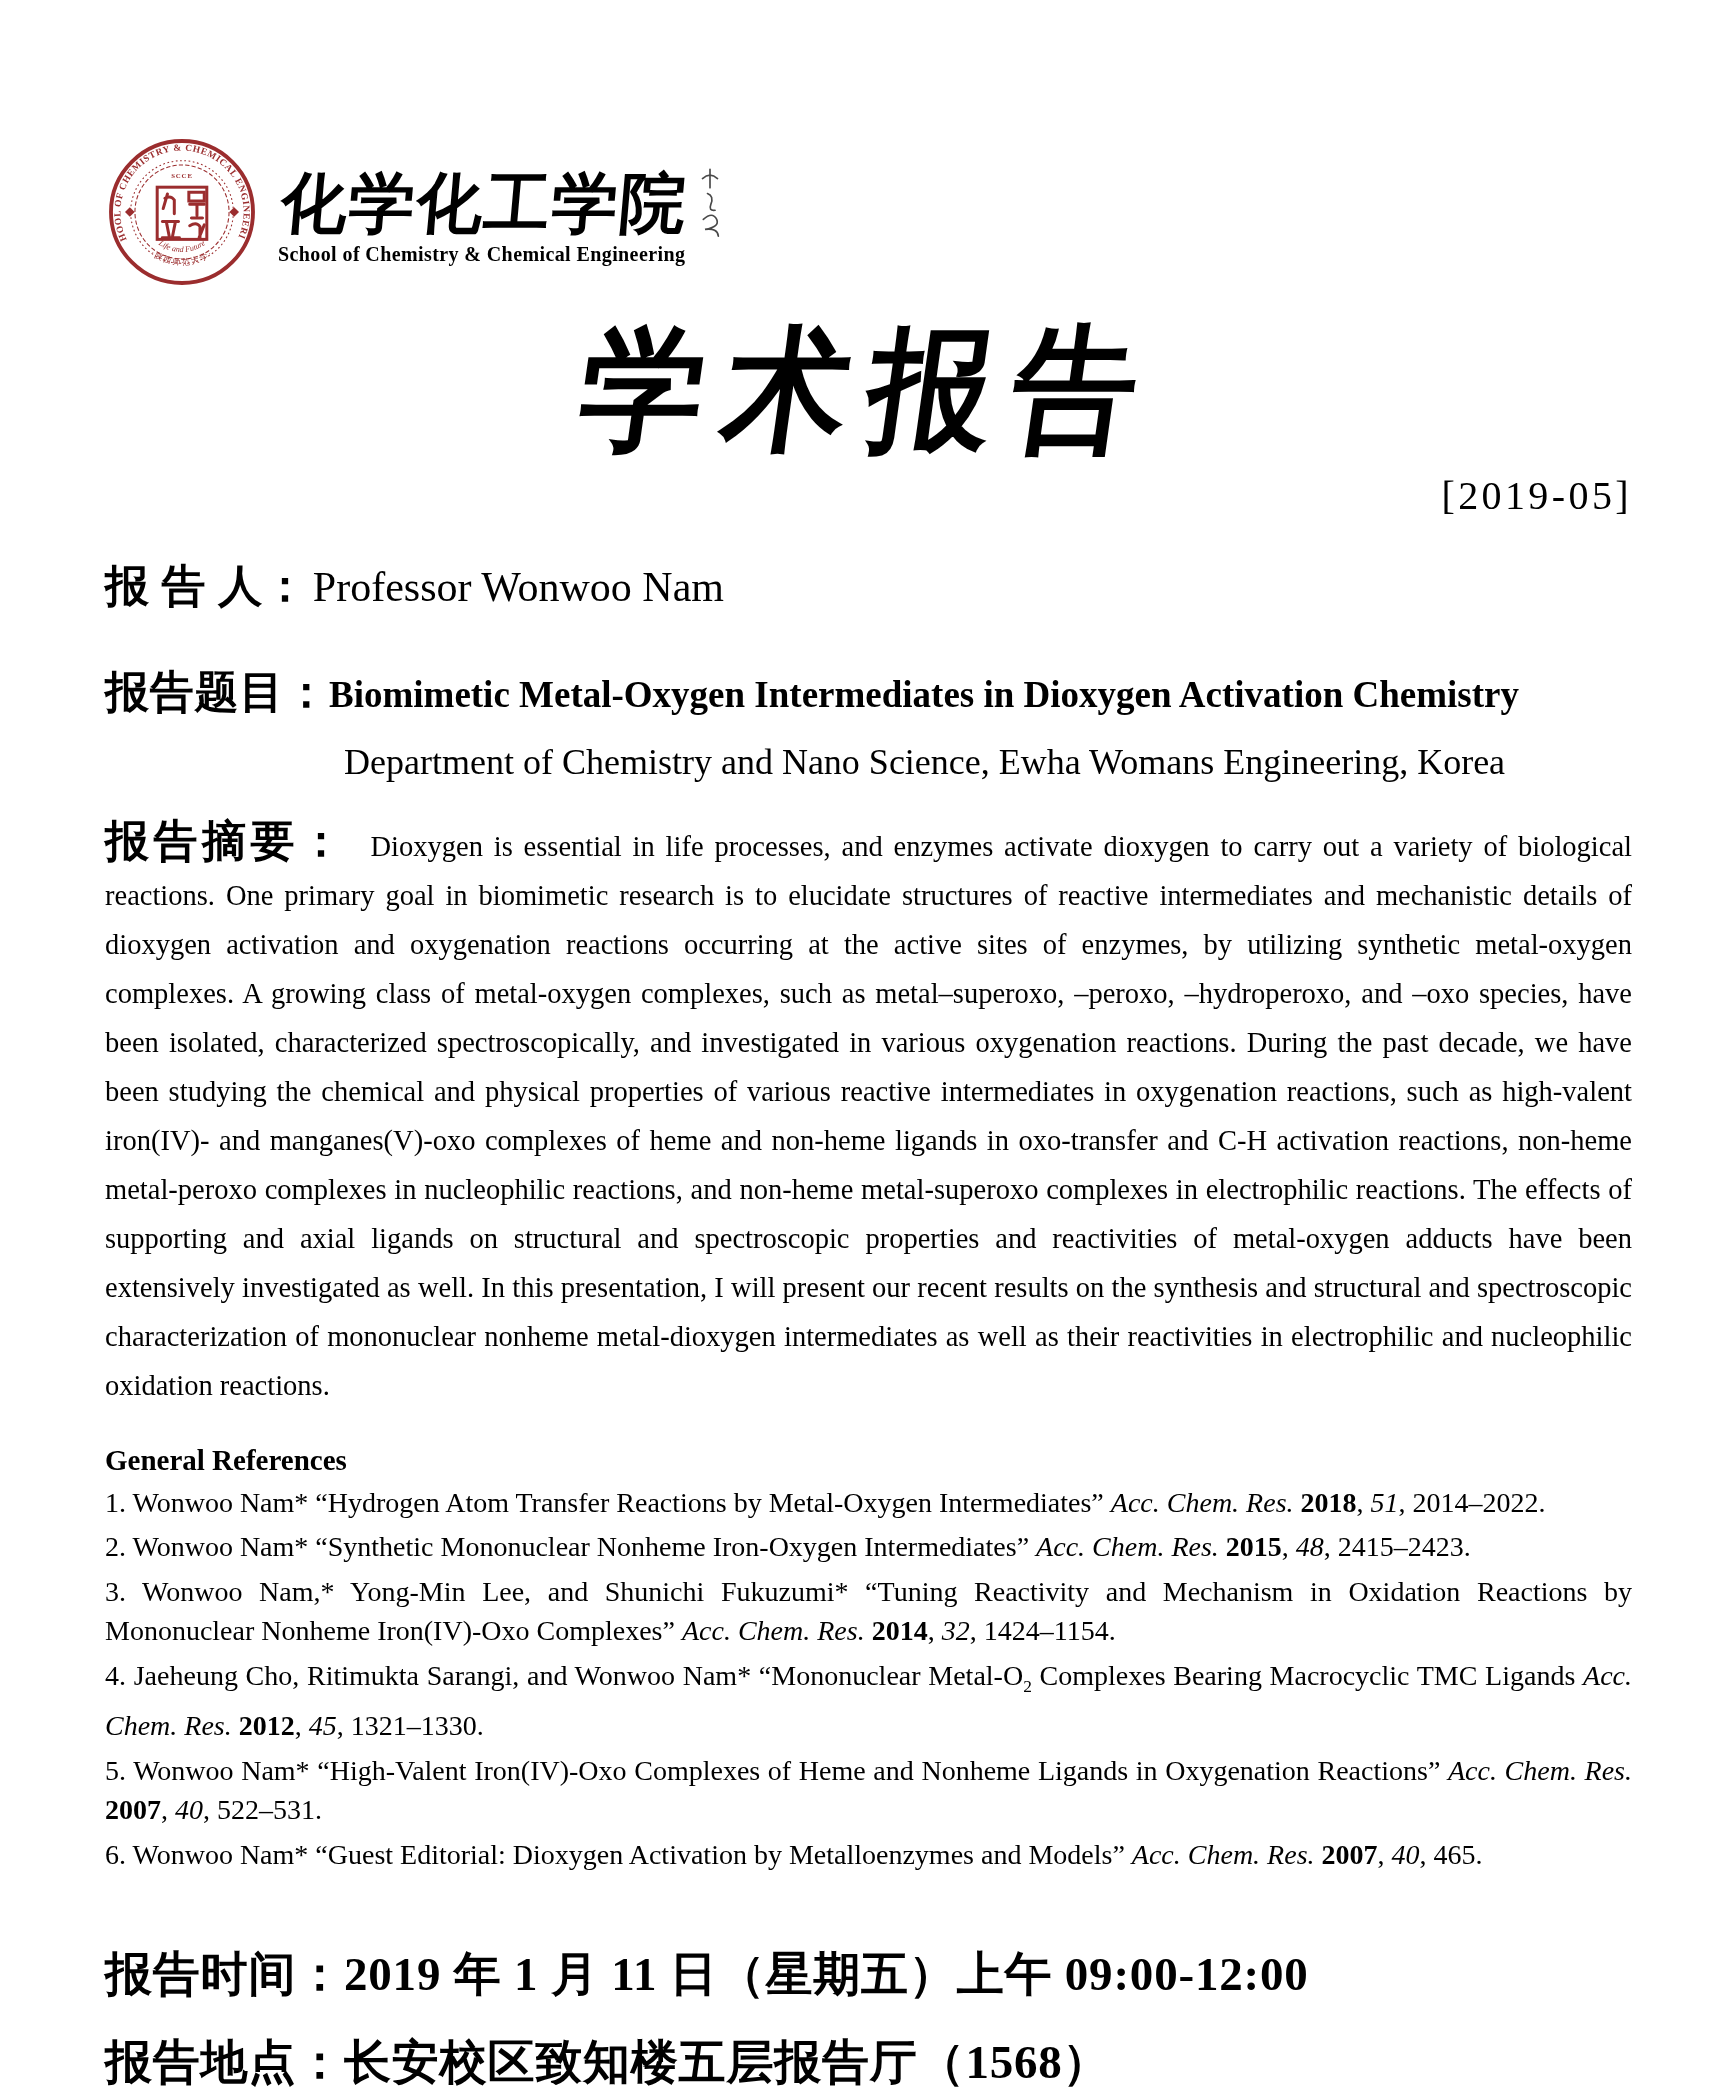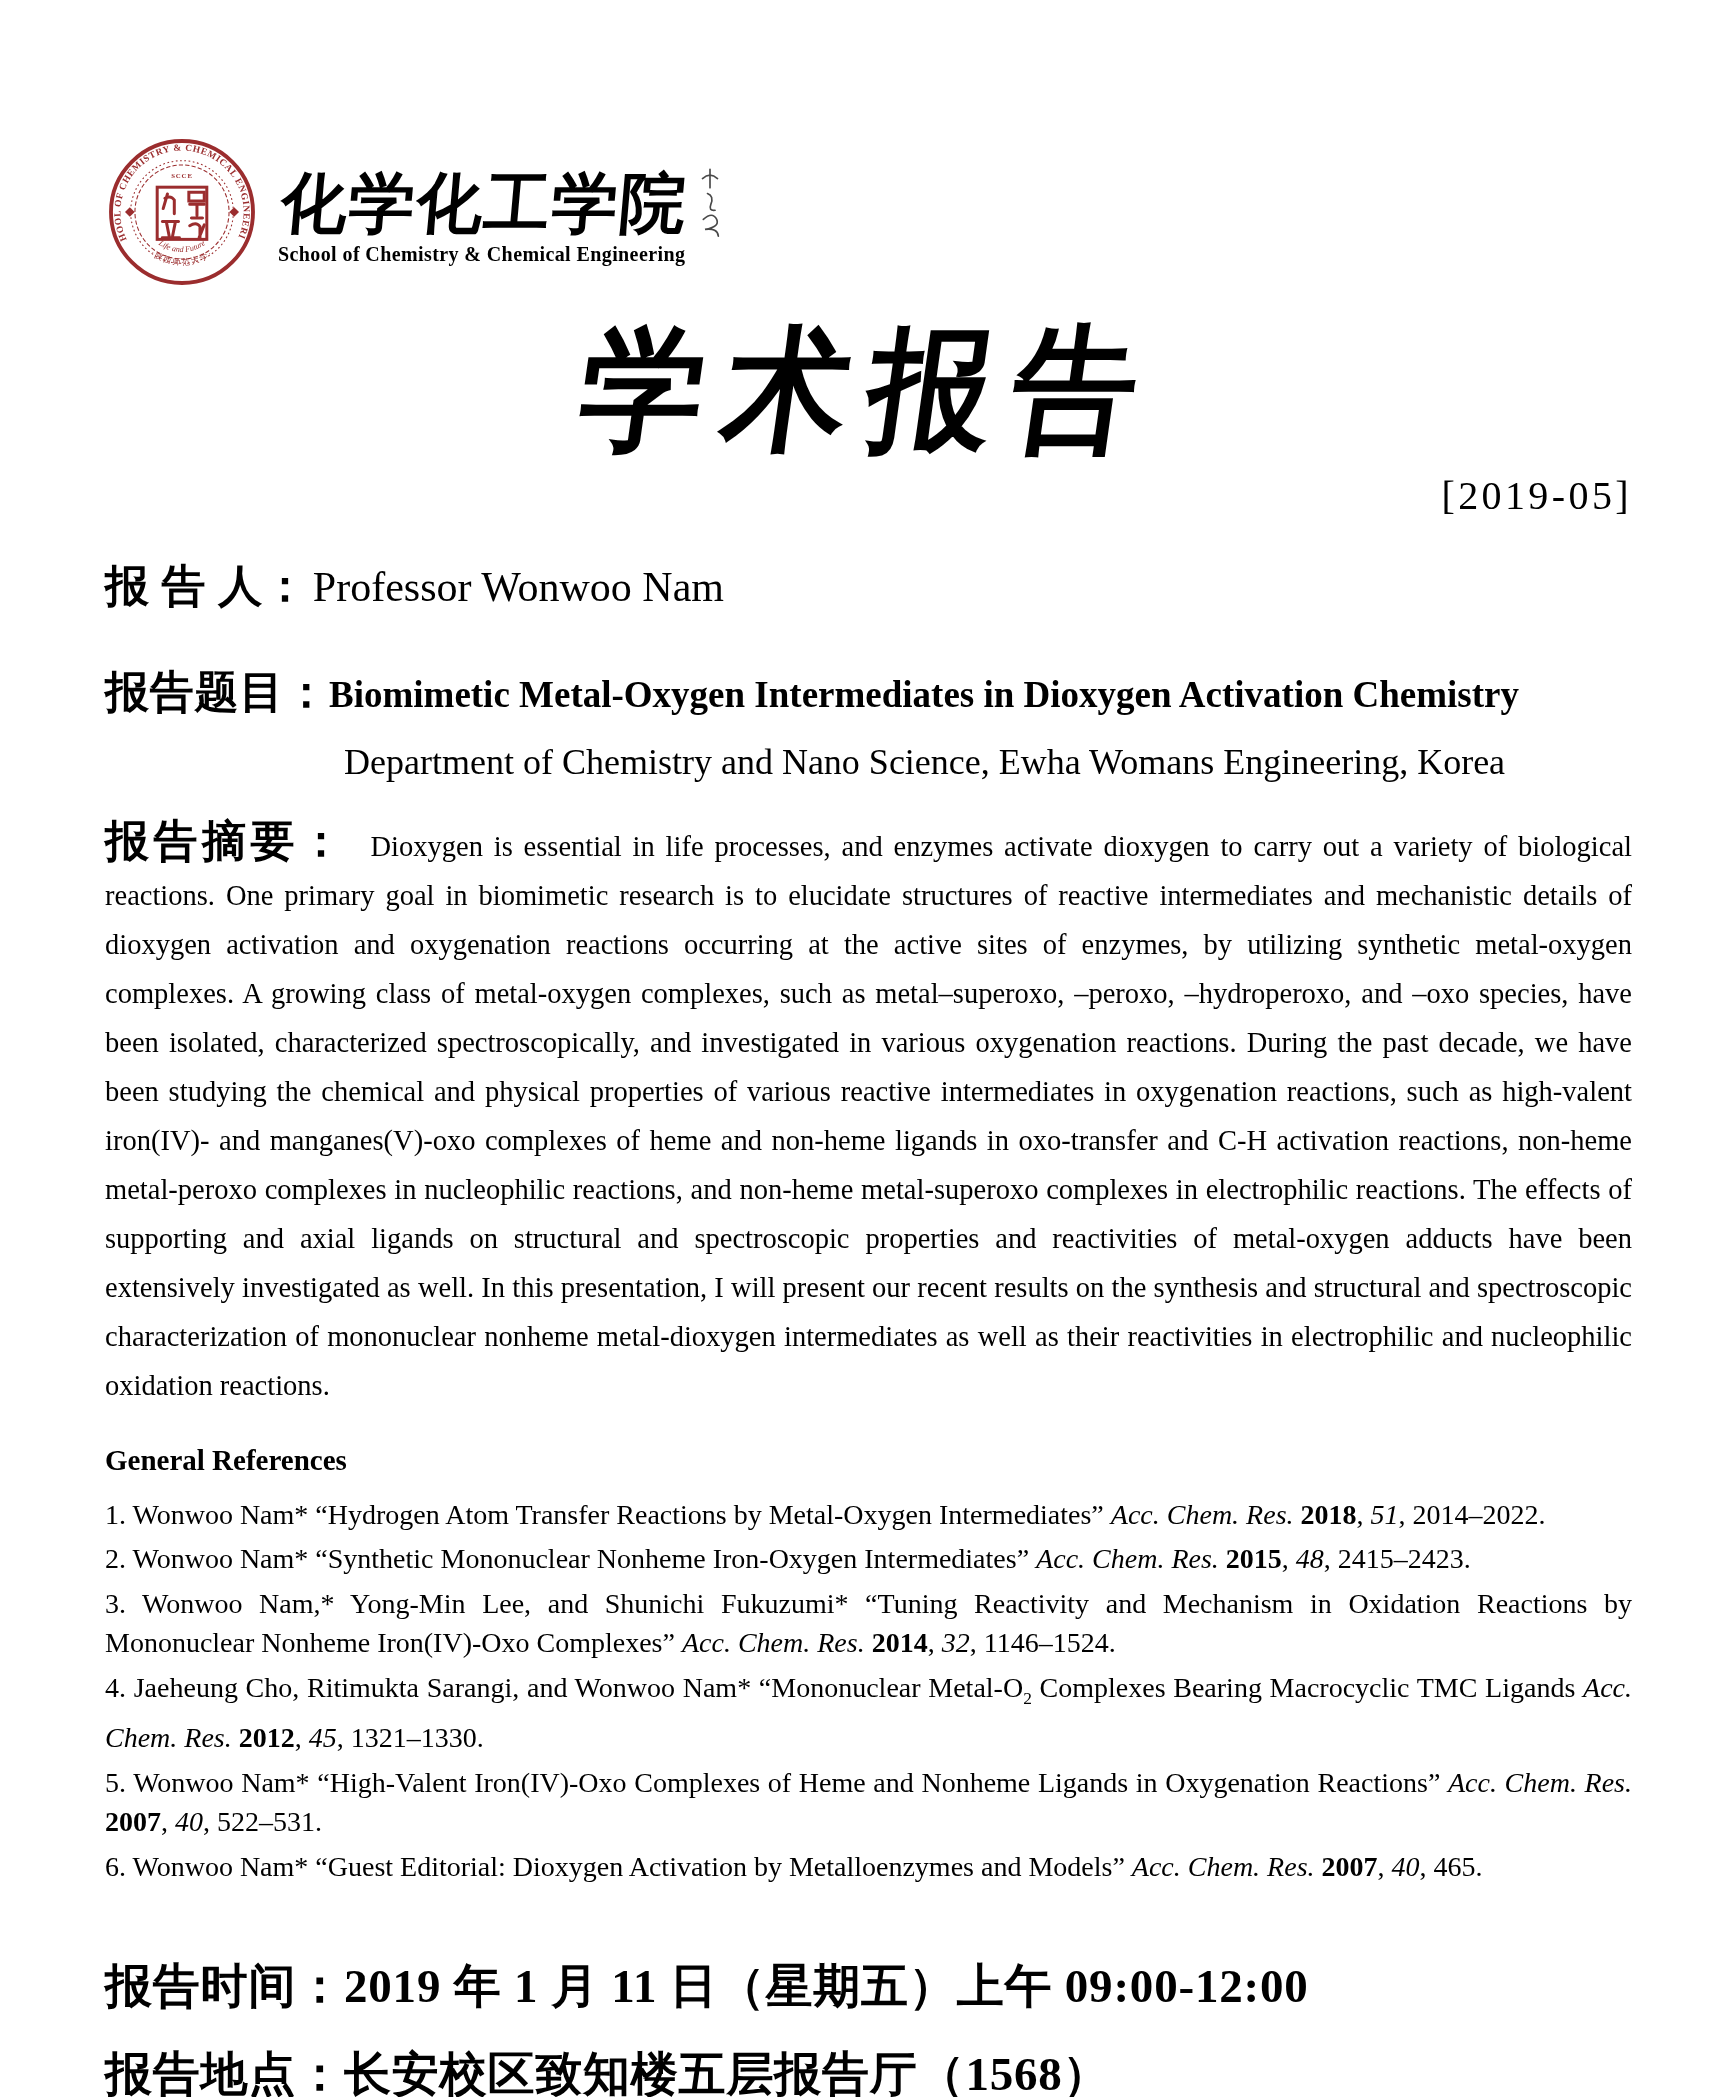--- a/index.html
+++ b/index.html
@@ -54,7 +54,7 @@
   .abstract-label{font-size:44px;line-height:0.9;margin-right:23px;}
   
   .ref-heading{margin-top:34px;font-size:29px;font-weight:bold;}
-  .refs{margin-top:18px;}
+  .refs{margin-top:6px;}
   .ref{font-size:28px;line-height:39px;text-align:justify;text-justify:inter-word;margin-bottom:5.9px;}
   .ref .it{font-style:italic;}
   .ref .bd{font-weight:bold;}

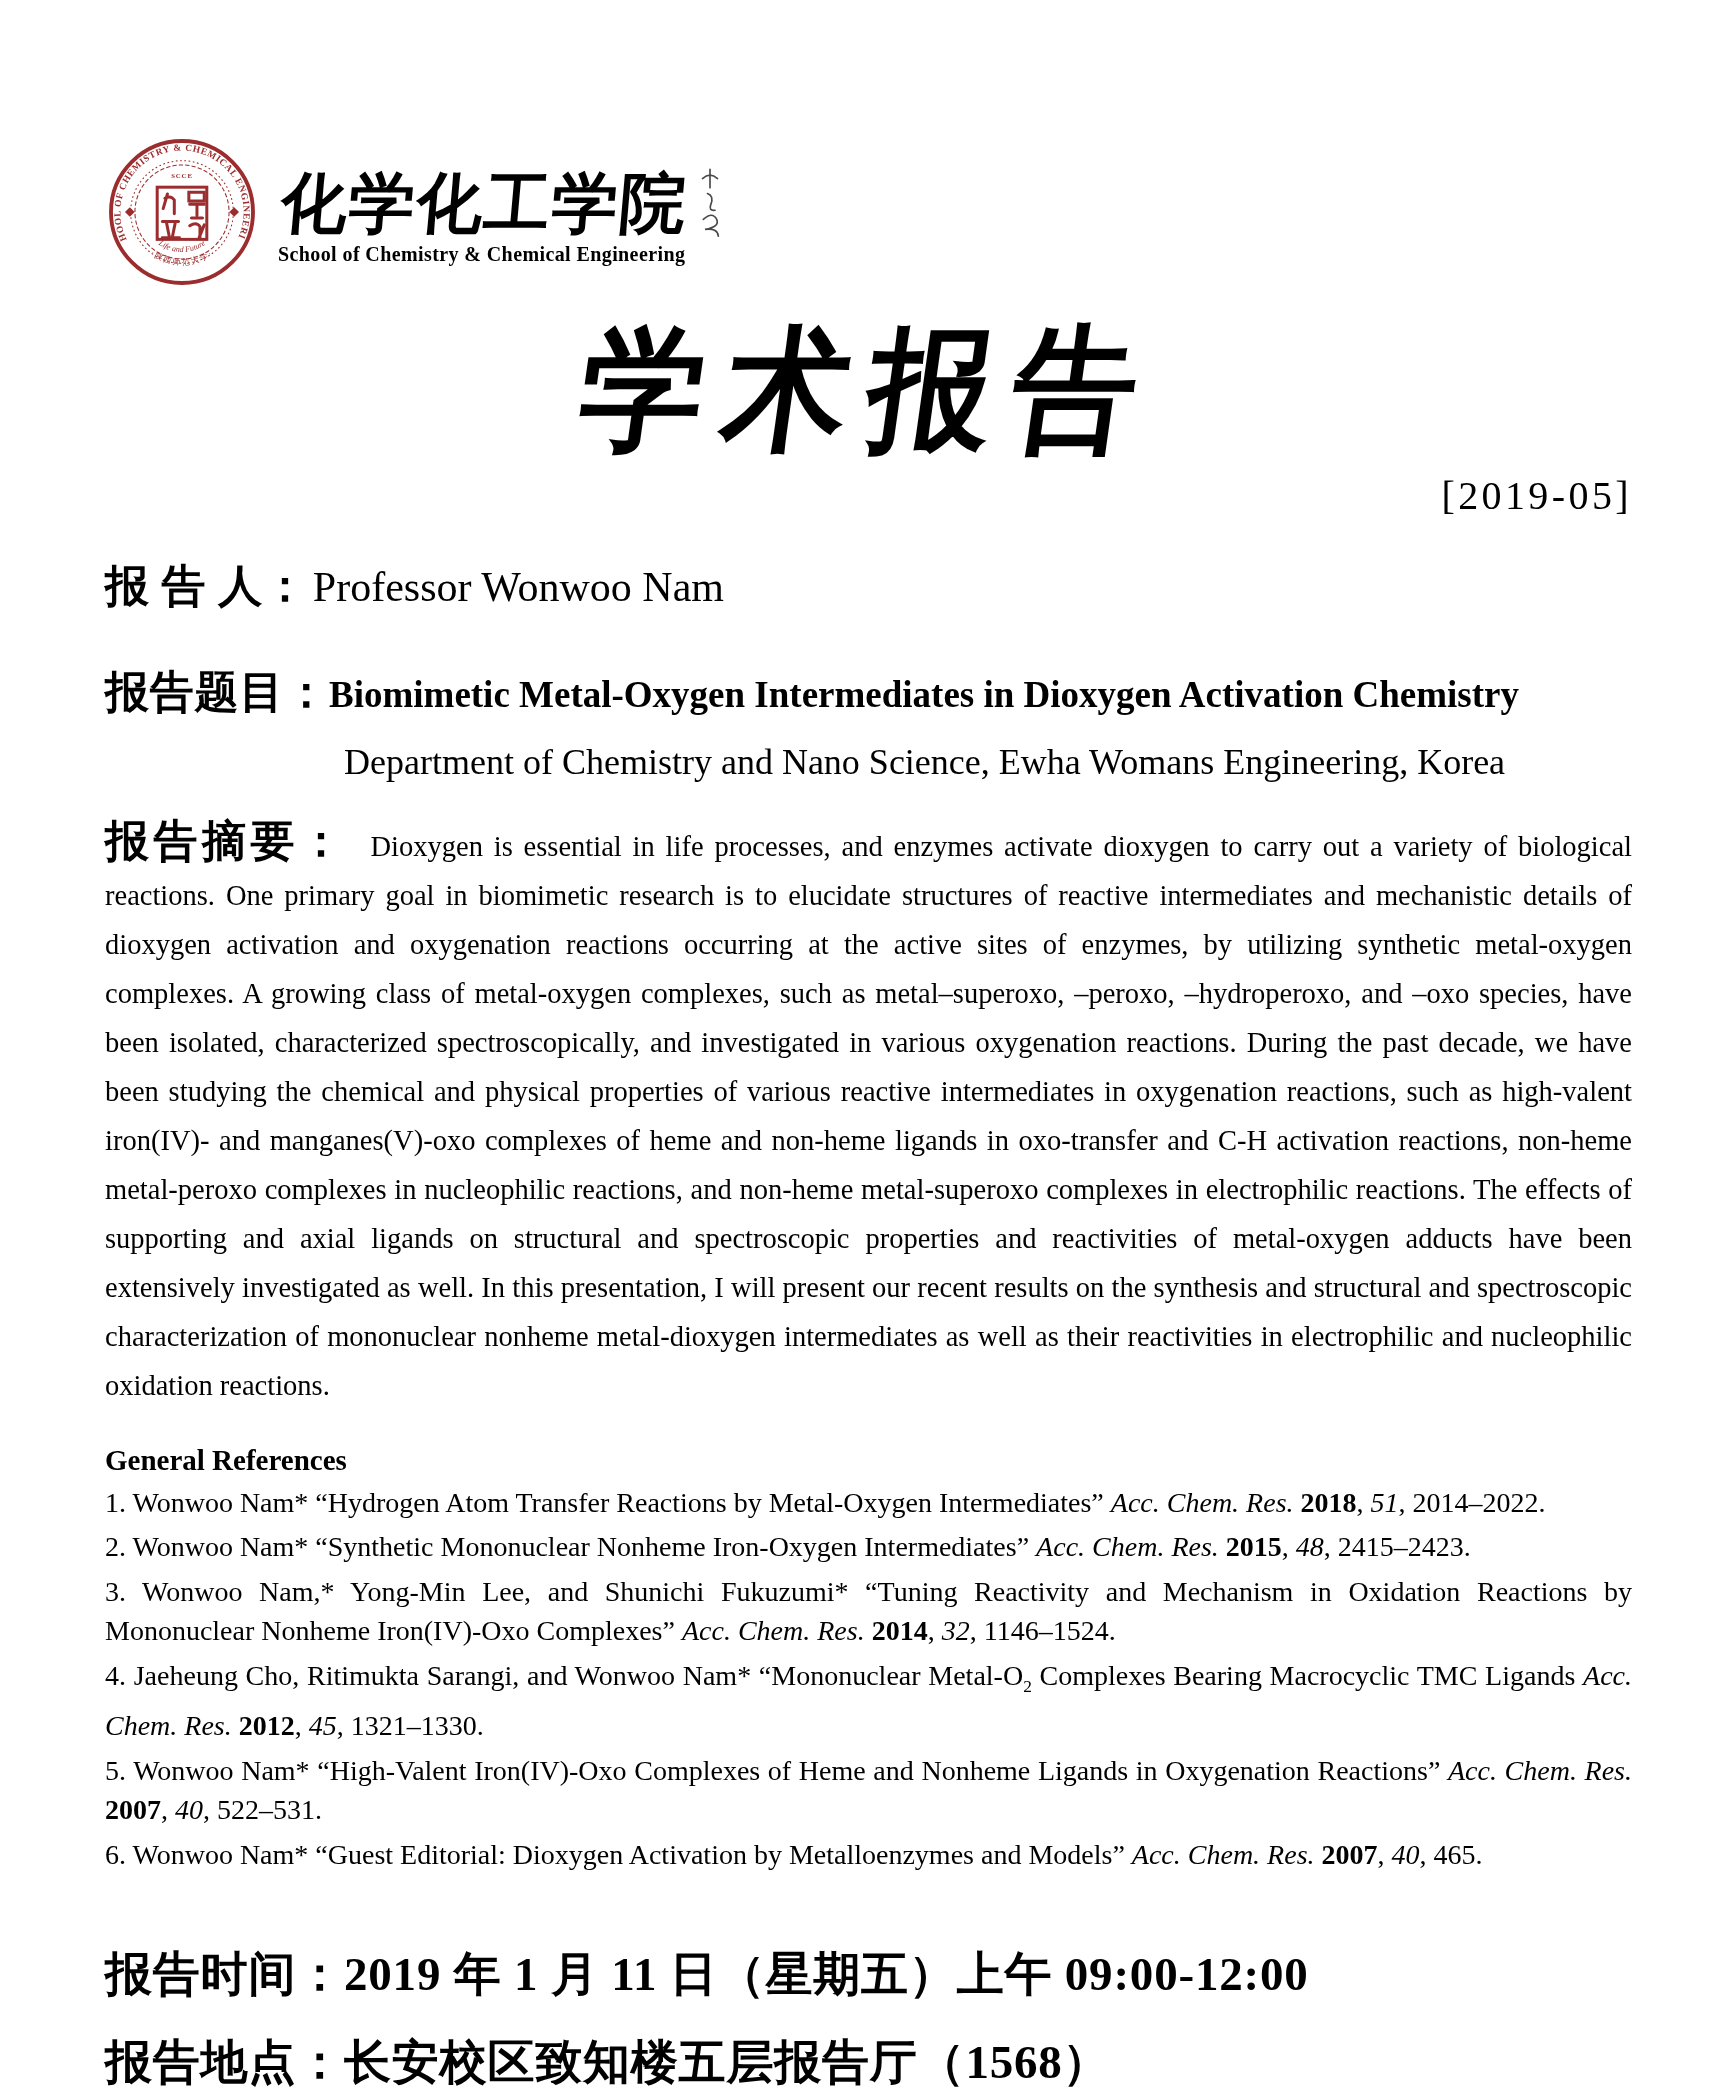--- a/index.html
+++ b/index.html
@@ -123,7 +123,7 @@
   <div class="refs">
     <div class="ref"><span>1. Wonwoo Nam* “Hydrogen Atom Transfer Reactions by Metal-Oxygen Intermediates” </span><span class="it">Acc. Chem. Res. </span><span class="bd">2018</span><span>, </span><span class="it">51</span><span>, 2014–2022.</span></div>
     <div class="ref"><span>2. Wonwoo Nam* “Synthetic Mononuclear Nonheme Iron-Oxygen Intermediates” </span><span class="it">Acc. Chem. Res. </span><span class="bd">2015</span><span>, </span><span class="it">48</span><span>, 2415–2423.</span></div>
-    <div class="ref"><span>3. Wonwoo Nam,* Yong-Min Lee, and Shunichi Fukuzumi* “Tuning Reactivity and Mechanism in Oxidation Reactions by Mononuclear Nonheme Iron(IV)-Oxo Complexes” </span><span class="it">Acc. Chem. Res. </span><span class="bd">2014</span><span>, </span><span class="it">32</span><span>, 1146–1524.</span></div>
+    <div class="ref"><span>3. Wonwoo Nam,* Yong-Min Lee, and Shunichi Fukuzumi* “Tuning Reactivity and Mechanism in Oxidation Reactions by Mononuclear Nonheme Iron(IV)-Oxo Complexes” </span><span class="it">Acc. Chem. Res. </span><span class="bd">2014</span><span>, </span><span class="it">32</span><span>, 1424–1154.</span></div>
     <div class="ref"><span>4. Jaeheung Cho, Ritimukta Sarangi, and Wonwoo Nam* “Mononuclear Metal-O</span><sub>2</sub><span> Complexes Bearing Macrocyclic TMC Ligands </span><span class="it">Acc. Chem. Res. </span><span class="bd">2012</span><span>, </span><span class="it">45</span><span>, 1321–1330.</span></div>
     <div class="ref"><span>5. Wonwoo Nam* “High-Valent Iron(IV)-Oxo Complexes of Heme and Nonheme Ligands in Oxygenation Reactions” </span><span class="it">Acc. Chem. </span><span class="it">Res. </span><span class="bd">2007</span><span>, </span><span class="it">40</span><span>, 522–531.</span></div>
     <div class="ref"><span>6. Wonwoo Nam* “Guest Editorial: Dioxygen Activation by Metalloenzymes and Models” </span><span class="it">Acc. Chem. Res. </span><span class="bd">2007</span><span>, </span><span class="it">40</span><span>, 465.</span></div>

